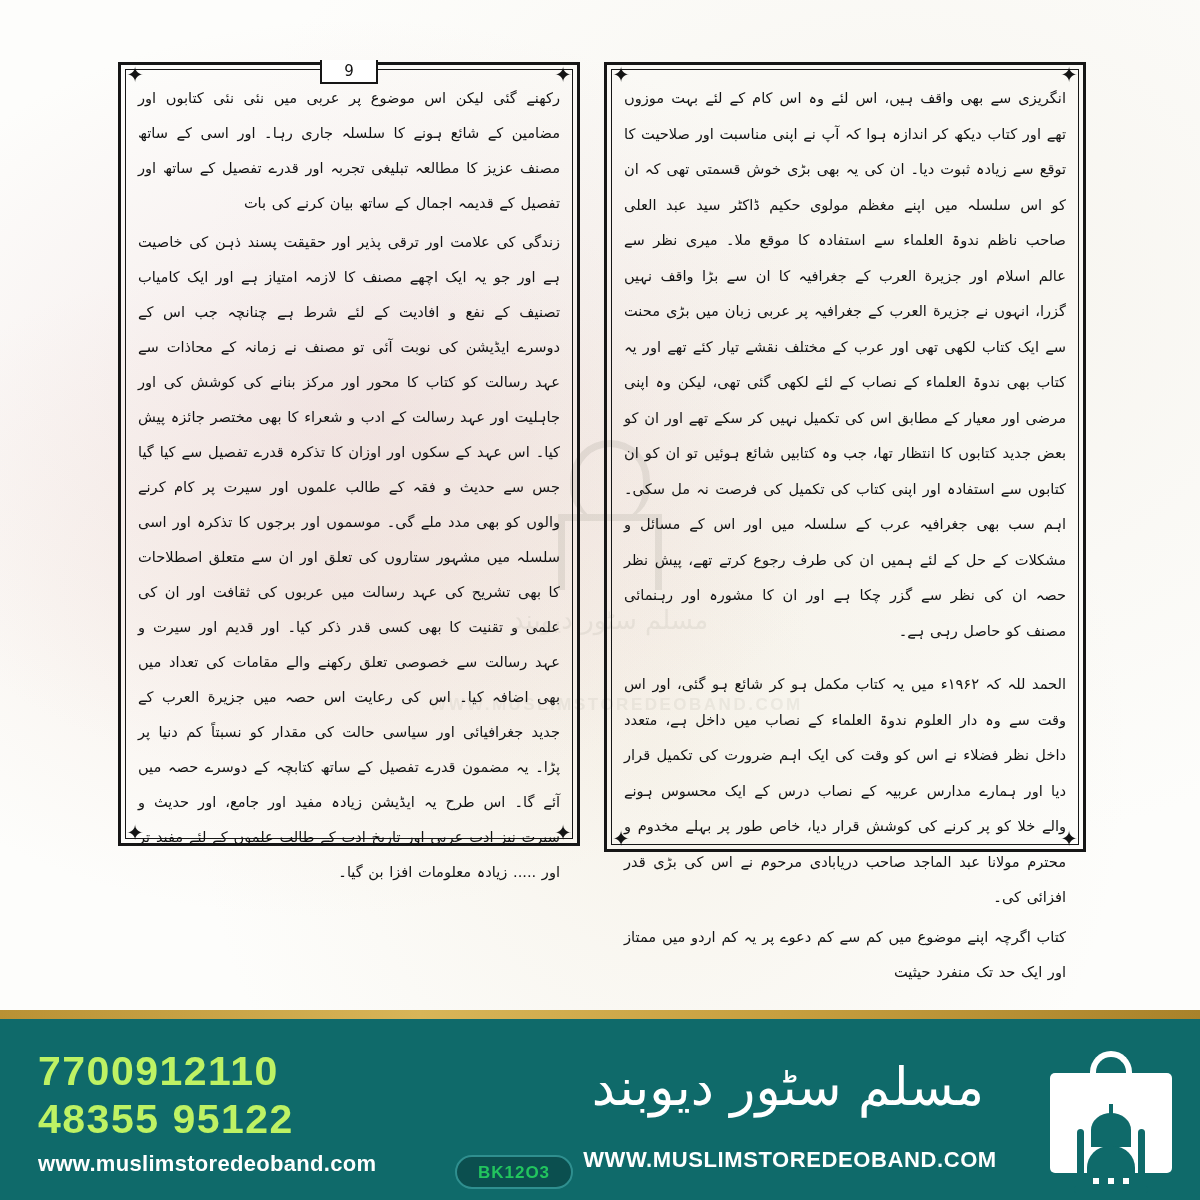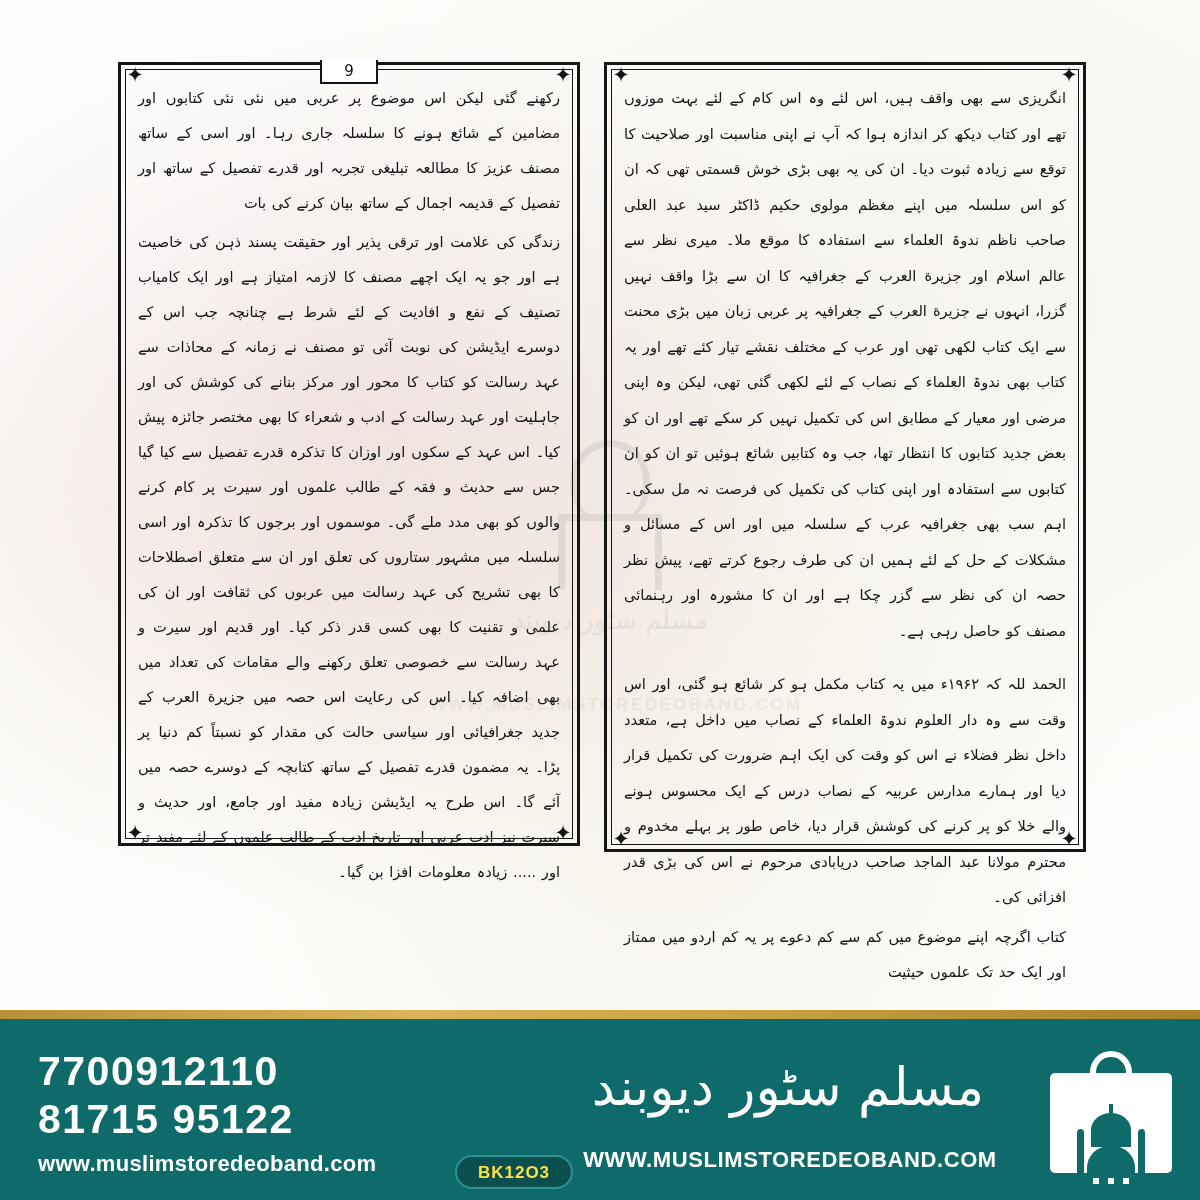--- a/index.html
+++ b/index.html
@@ -331,7 +331,7 @@
         <p>انگریزی سے بھی واقف ہیں، اس لئے وہ اس کام کے لئے بہت موزوں تھے اور کتاب دیکھ کر اندازہ ہوا کہ آپ نے اپنی مناسبت اور صلاحیت کا توقع سے زیادہ ثبوت دیا۔ ان کی یہ بھی بڑی خوش قسمتی تھی کہ ان کو اس سلسلہ میں اپنے مغظم مولوی حکیم ڈاکٹر سید عبد العلی صاحب ناظم ندوۃ العلماء سے استفادہ کا موقع ملا۔ میری نظر سے عالم اسلام اور جزیرة العرب کے جغرافیہ کا ان سے بڑا واقف نہیں گزرا، انہوں نے جزیرة العرب کے جغرافیہ پر عربی زبان میں بڑی محنت سے ایک کتاب لکھی تھی اور عرب کے مختلف نقشے تیار کئے تھے اور یہ کتاب بھی ندوۃ العلماء کے نصاب کے لئے لکھی گئی تھی، لیکن وہ اپنی مرضی اور معیار کے مطابق اس کی تکمیل نہیں کر سکے تھے اور ان کو بعض جدید کتابوں کا انتظار تھا، جب وہ کتابیں شائع ہوئیں تو ان کو ان کتابوں سے استفادہ اور اپنی کتاب کی تکمیل کی فرصت نہ مل سکی۔ اہم سب بھی جغرافیہ عرب کے سلسلہ میں اور اس کے مسائل و مشکلات کے حل کے لئے ہمیں ان کی طرف رجوع کرتے تھے، پیش نظر حصہ ان کی نظر سے گزر چکا ہے اور ان کا مشورہ اور رہنمائی مصنف کو حاصل رہی ہے۔</p>
         <div class="para-gap"></div>
         <p>الحمد للہ کہ ۱۹۶۲ء میں یہ کتاب مکمل ہو کر شائع ہو گئی، اور اس وقت سے وہ دار العلوم ندوۃ العلماء کے نصاب میں داخل ہے، متعدد داخل نظر فضلاء نے اس کو وقت کی ایک اہم ضرورت کی تکمیل قرار دیا اور ہمارے مدارس عربیہ کے نصاب درس کے ایک محسوس ہونے والے خلا کو پر کرنے کی کوشش قرار دیا، خاص طور پر بہلے مخدوم و محترم مولانا عبد الماجد صاحب دریابادی مرحوم نے اس کی بڑی قدر افزائی کی۔</p>
-        <p class="last">کتاب اگرچہ اپنے موضوع میں کم سے کم دعوے پر یہ کم اردو میں ممتاز اور ایک حد تک علموں حیثیت</p>
+        <p class="last">کتاب اگرچہ اپنے موضوع میں کم سے کم دعوے پر یہ کم اردو میں ممتاز اور ایک حد تک منفرد حیثیت</p>
       </div>
     </div>
   </div>

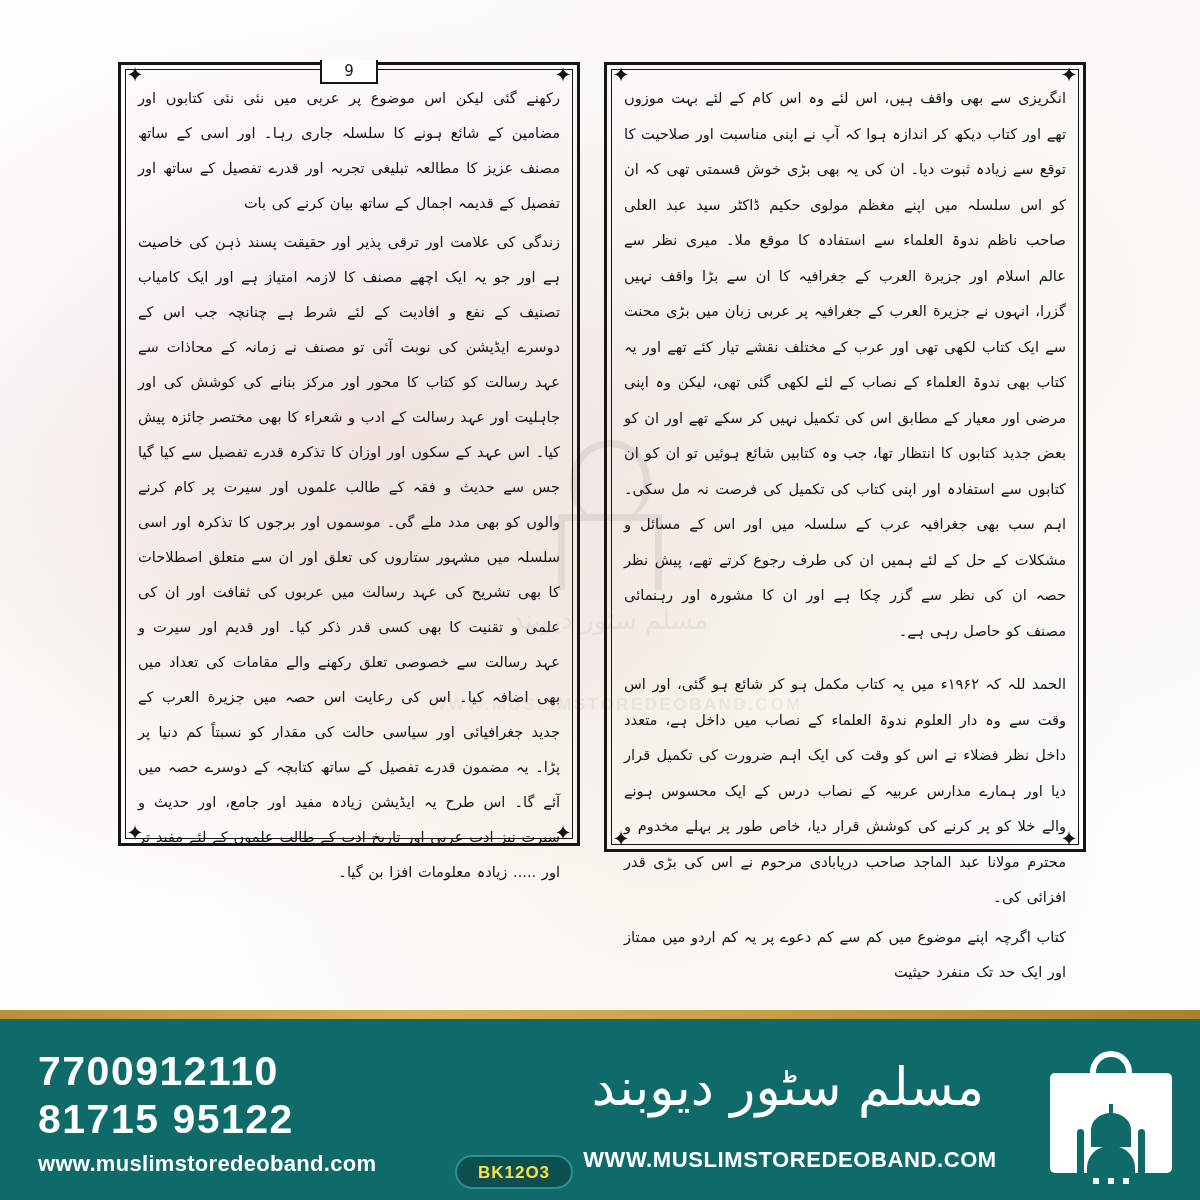--- a/index.html
+++ b/index.html
@@ -174,7 +174,7 @@
     font-weight: bold;
     letter-spacing: 1.5px;
     line-height: 48px;
-    color: #ffffff;
+    color: #bef264;
   }
   .site {
     margin-top: 8px;

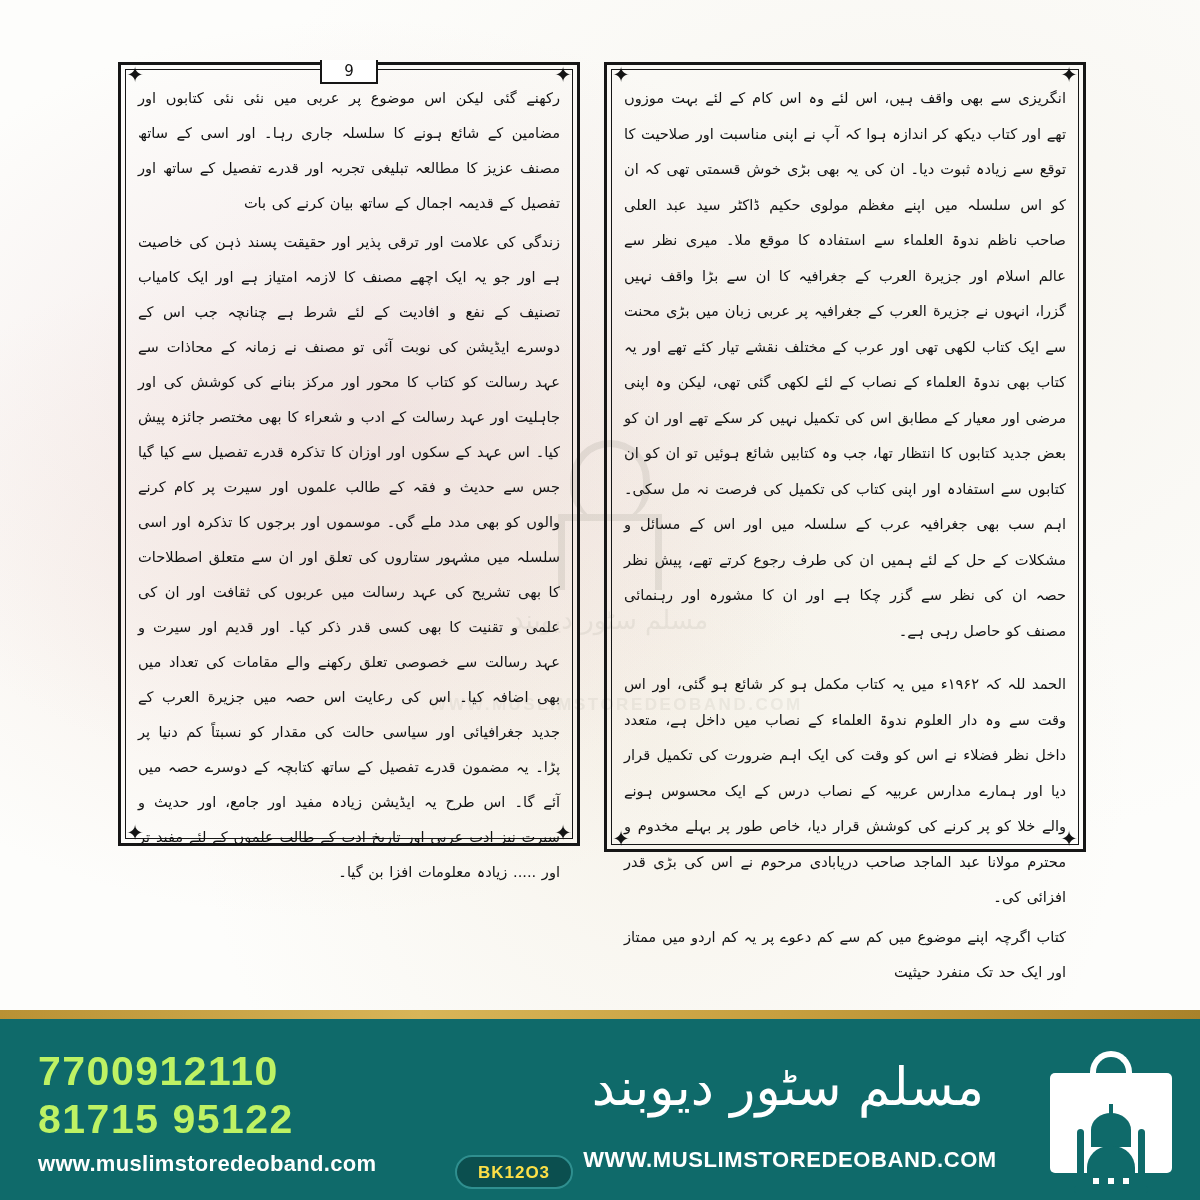--- a/index.html
+++ b/index.html
@@ -341,7 +341,7 @@
 
     <div class="footer-left">
       <div class="phone">7700912110</div>
-      <div class="phone">81715 95122</div>
+      <div class="phone">48355 95122</div>
       <div class="site">www.muslimstoredeoband.com</div>
     </div>
 

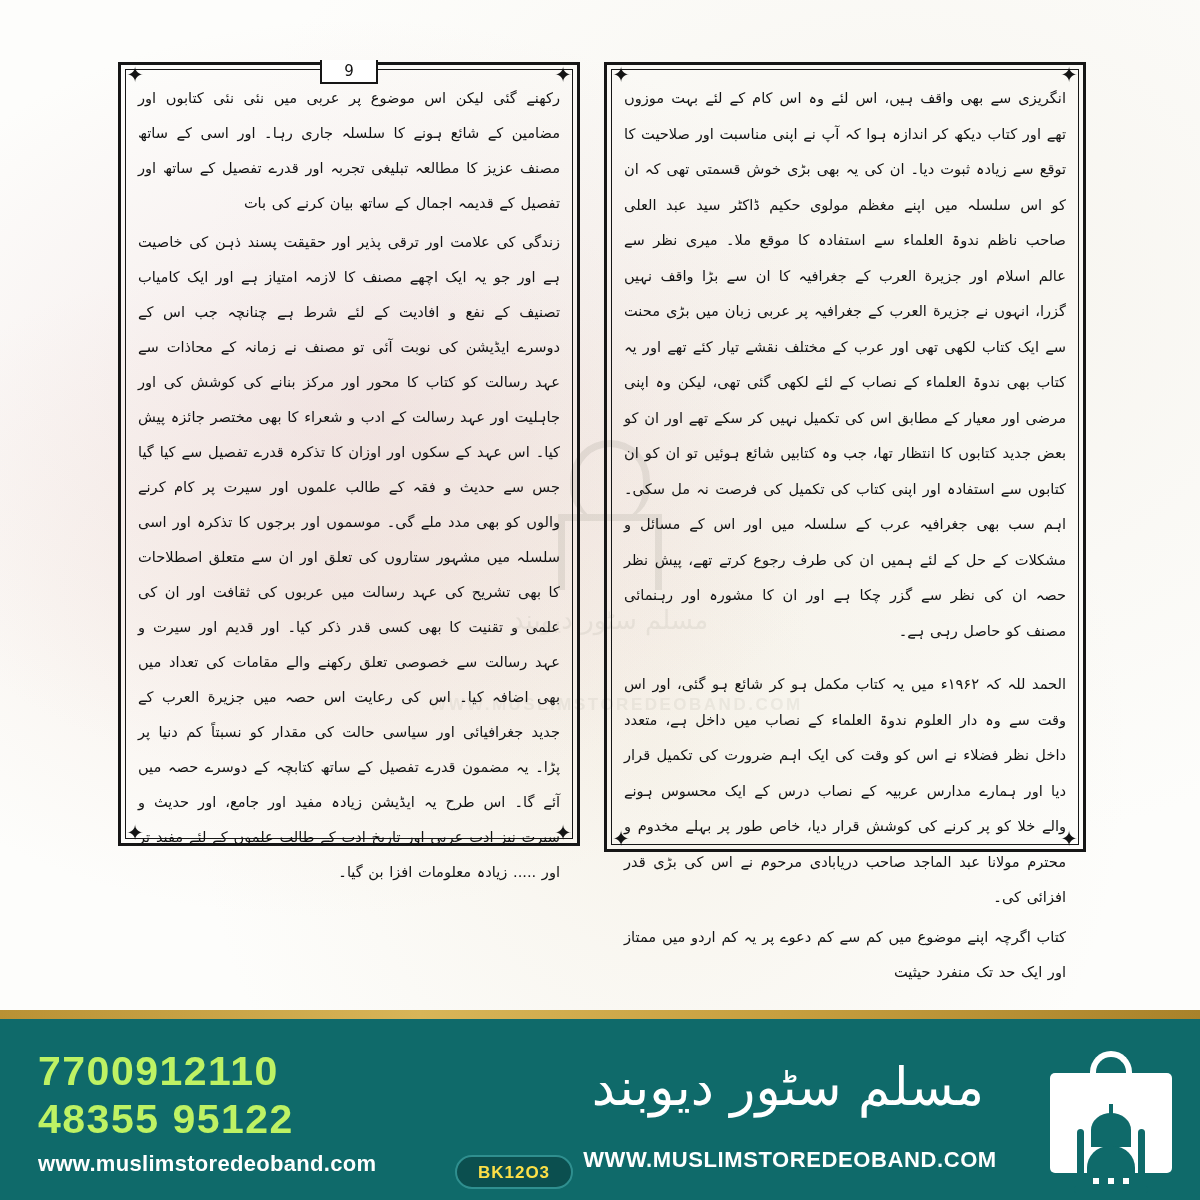--- a/index.html
+++ b/index.html
@@ -190,7 +190,7 @@
     border-radius: 17px;
     background: #0b4f4f;
     border: 2px solid #2f8f8f;
-    color: #fde047;
+    color: #22c55e;
     font-size: 17px;
     font-weight: bold;
     letter-spacing: 1px;

